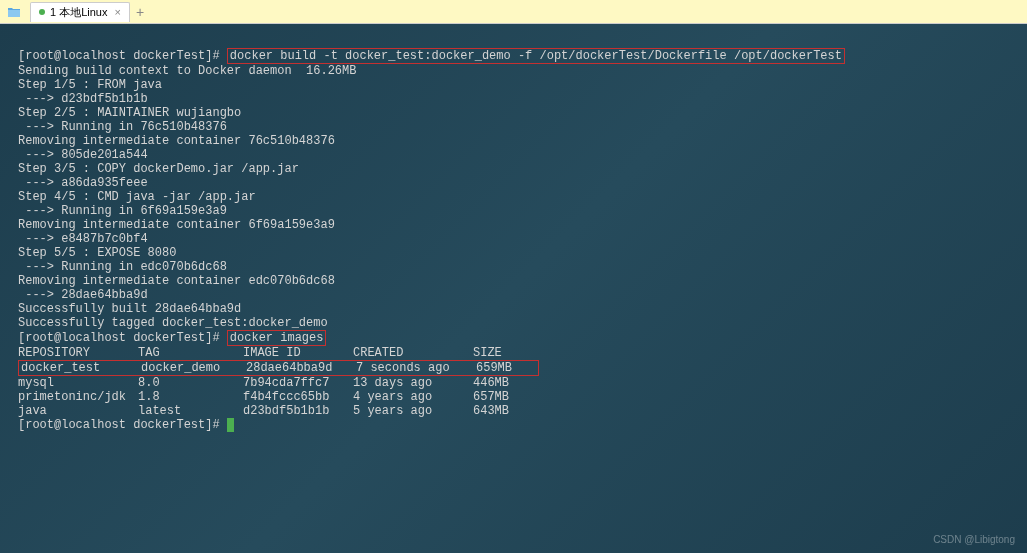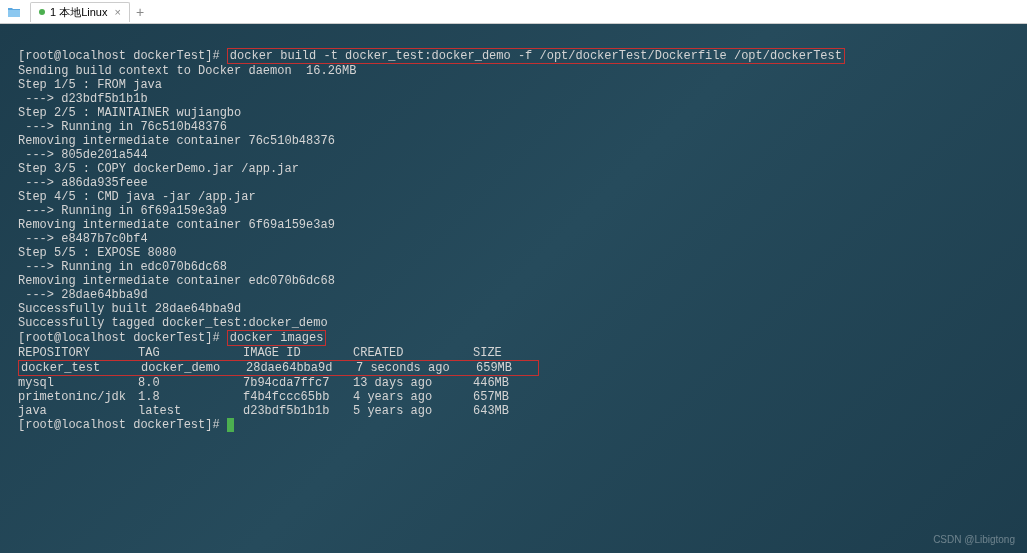--- a/index.html
+++ b/index.html
@@ -13,7 +13,7 @@
       position: relative;
     }
     .tab-bar {
-      background: #ffffff;
+      background: #fef9c3;
       height: 24px;
       display: flex;
       align-items: center;

